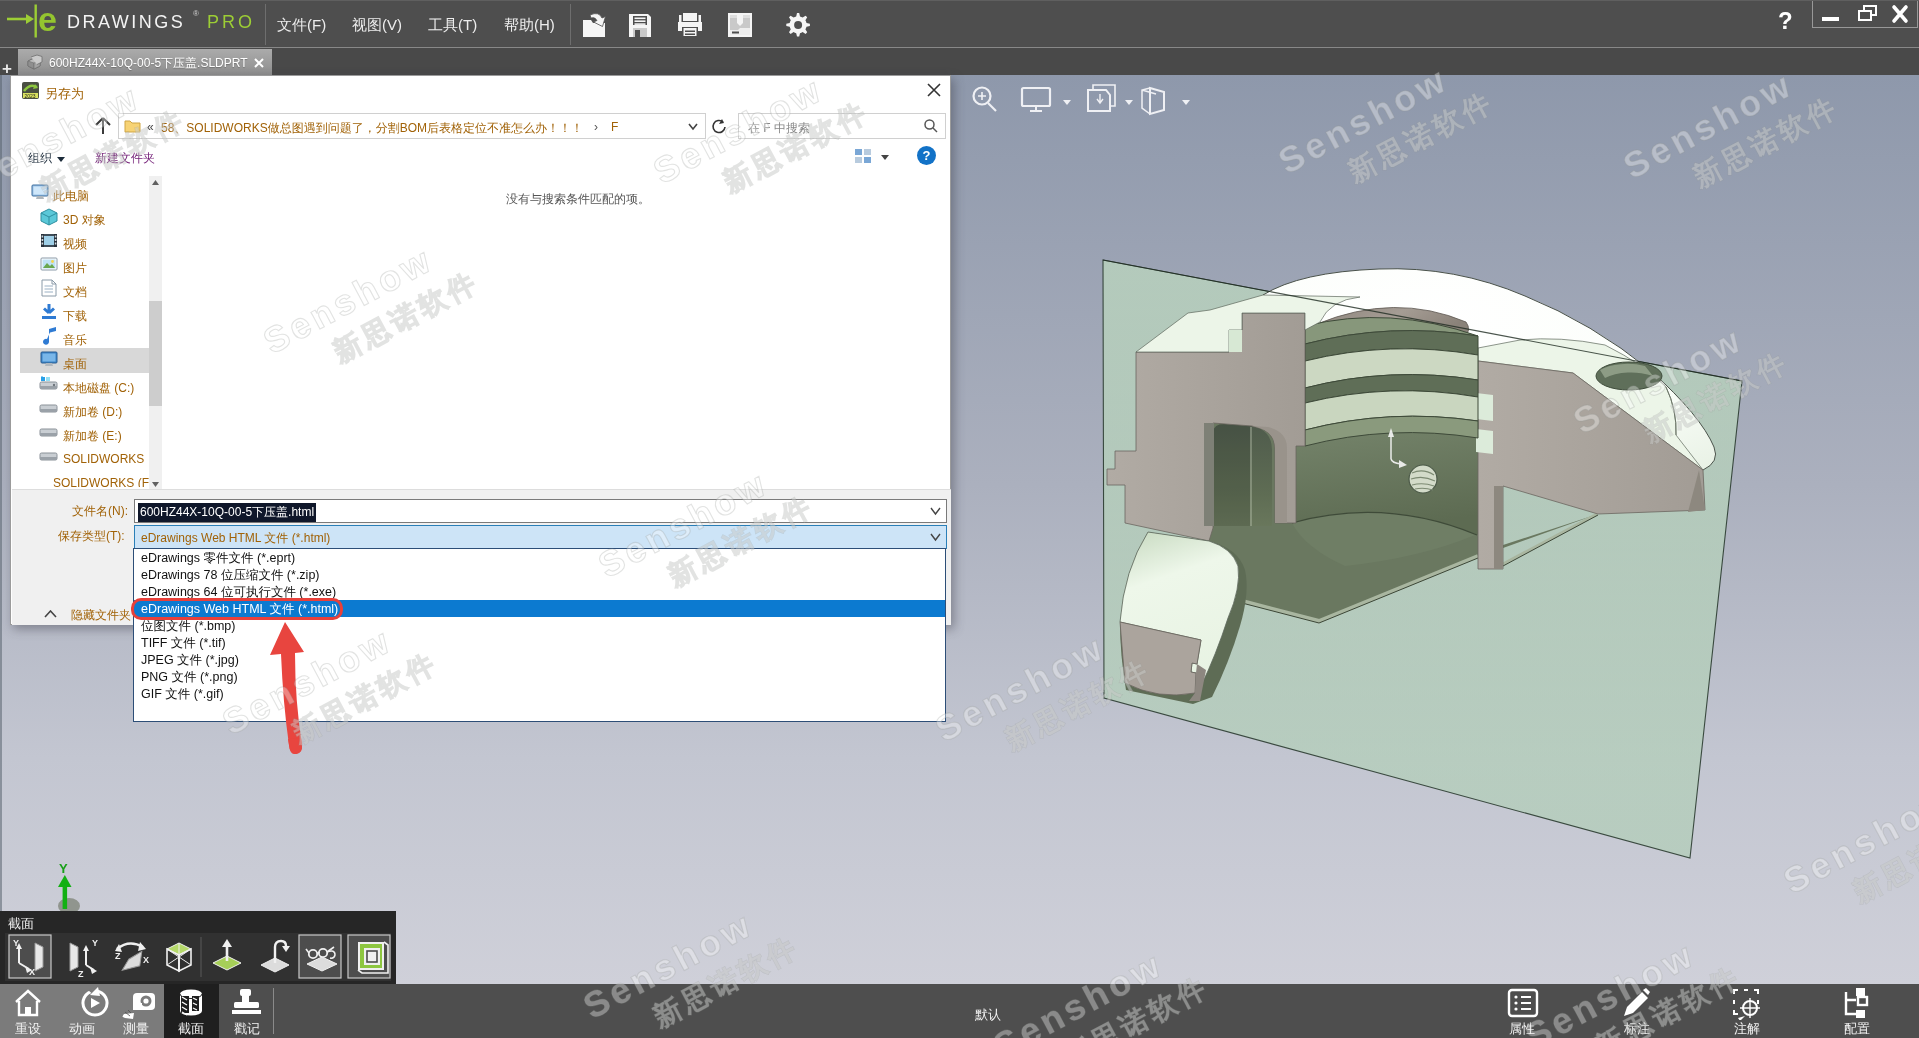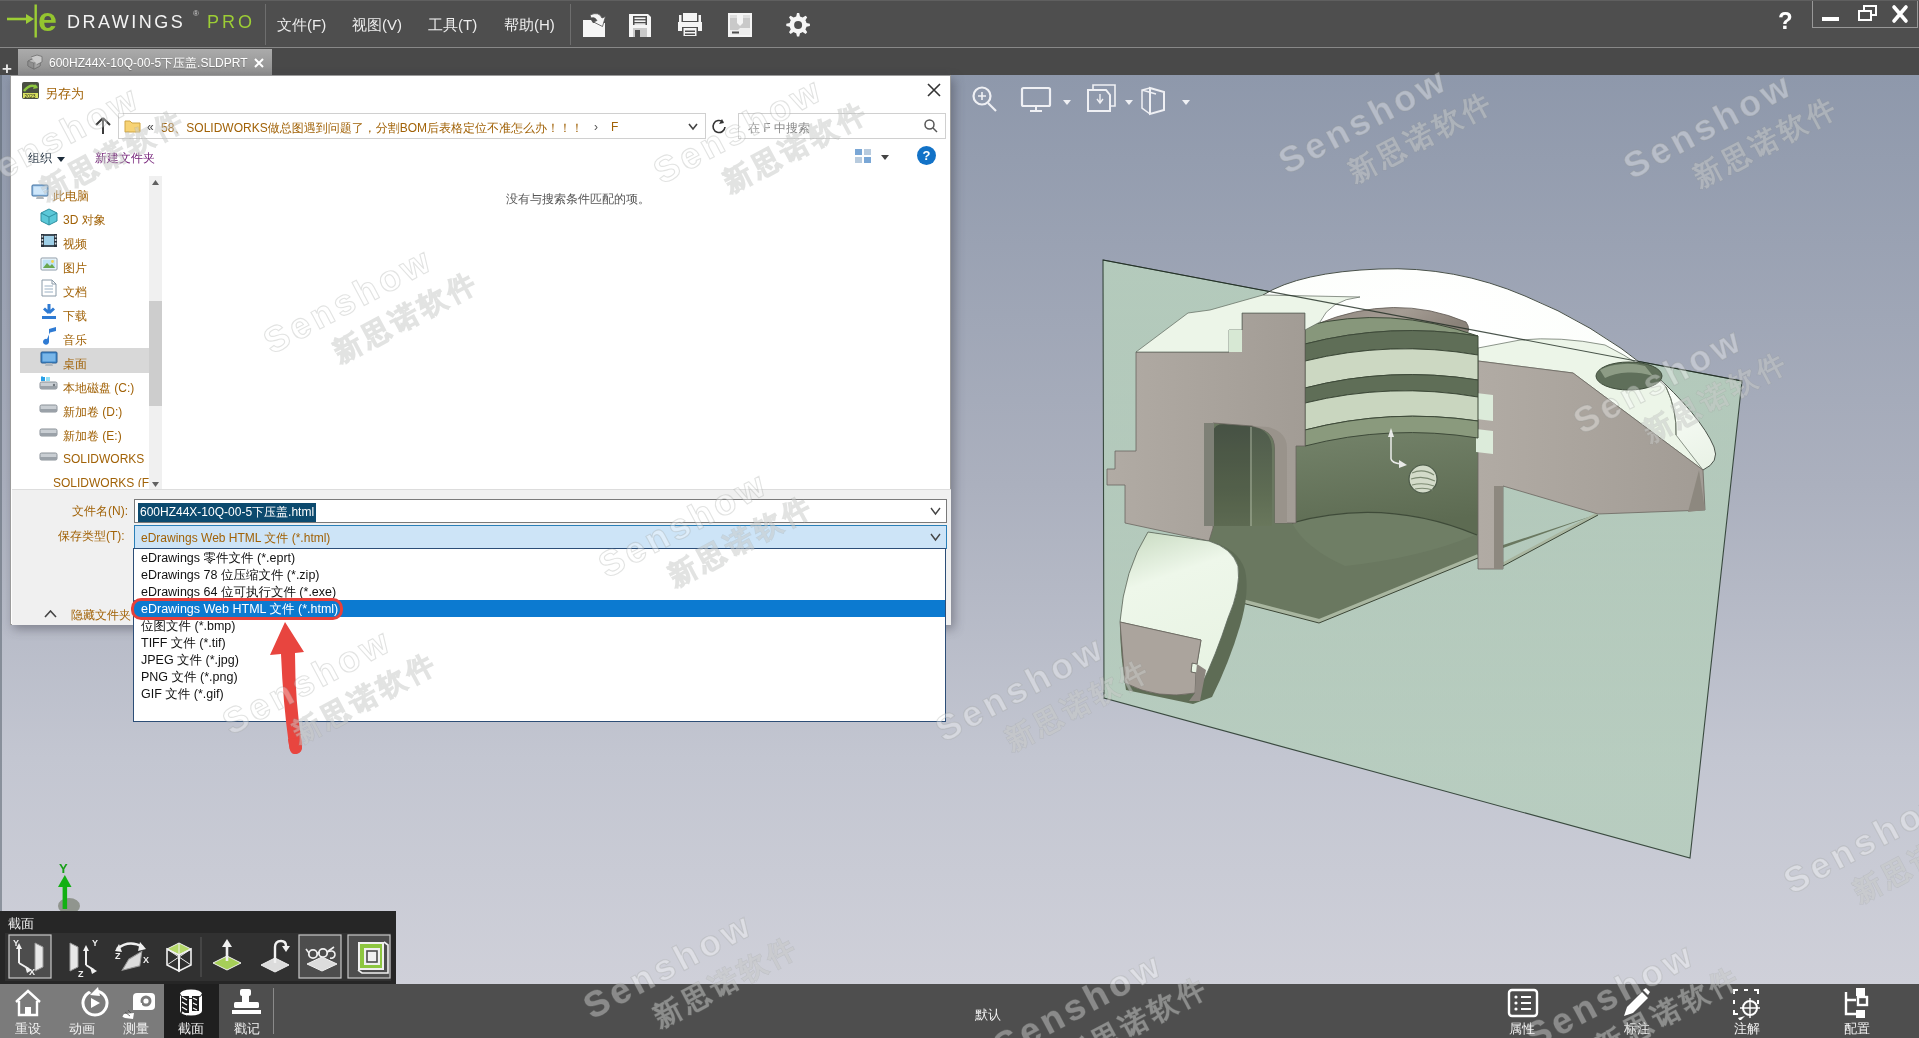--- a/index.html
+++ b/index.html
@@ -584,7 +584,7 @@
   <div class="abs" style="left:1px;top:413px;width:939px;height:136px;background:#f0f0f0;border-top:1px solid #ddd"></div>
   <div class="f12 abs" style="left:61px;top:427px">文件名(N):</div>
   <div class="abs" style="left:123px;top:423px;width:813px;height:24px;background:#fff;border:1px solid #7a7a7a"></div>
-  <div class="abs" style="left:127px;top:427px;background:#0c4a6e;color:#fff;font-size:12px;padding:1px 2px">600HZ44X-10Q-00-5下压盖.html</div>
+  <div class="abs" style="left:127px;top:427px;background:#0f172a;color:#fff;font-size:12px;padding:1px 2px">600HZ44X-10Q-00-5下压盖.html</div>
   <svg class="abs" style="left:919px;top:431px" width="11" height="9" viewBox="0 0 11 9">
       <path d="M1,1 L5.5,7 L10,1" stroke="#444" stroke-width="1.4" fill="none"></path>
     </svg>

